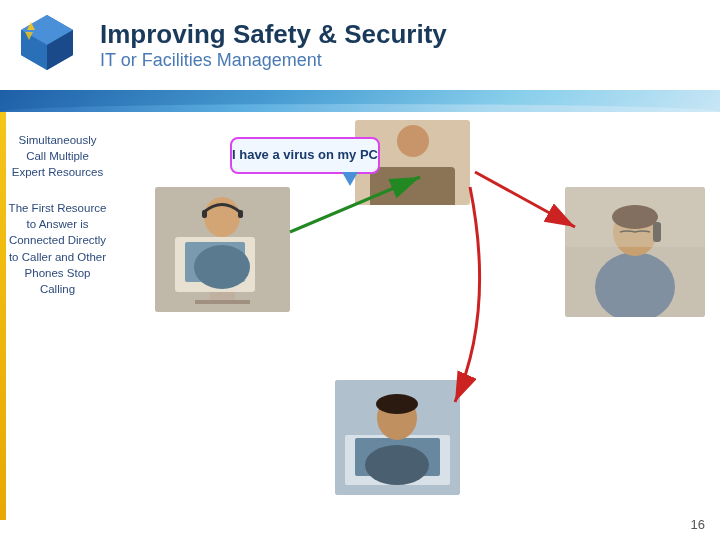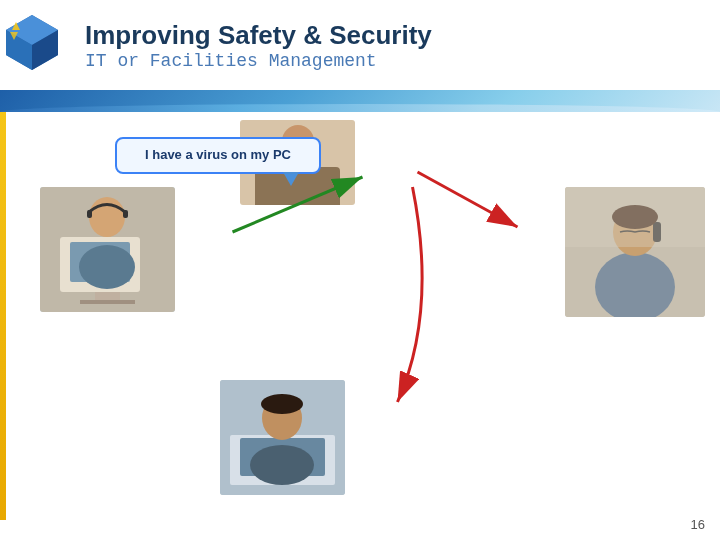--- a/index.html
+++ b/index.html
@@ -19,6 +19,7 @@
       background: #fff;
       display: flex;
       align-items: center;
+      padding-left: 15px;
     }
     .header-logo {
       width: 70px;

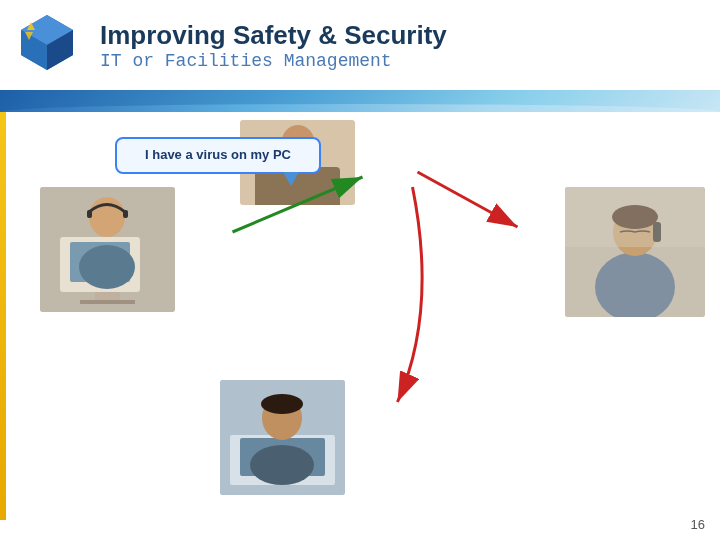--- a/index.html
+++ b/index.html
@@ -40,7 +40,6 @@
     .header-subtitle {
       font-size: 18px;
       color: #4a7ab5;
-      font-family: Liberation Mono, monospace;
     }
 
     

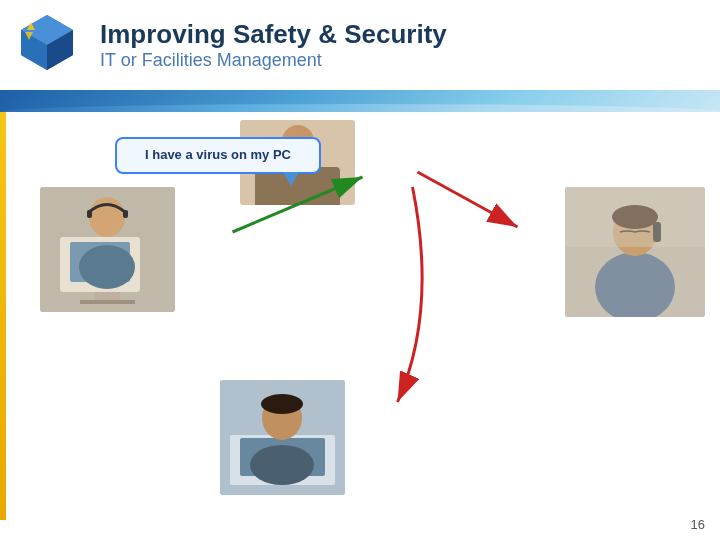--- a/index.html
+++ b/index.html
@@ -248,6 +248,14 @@
 
 <div class="main-content">
 
+  <div class="sidebar">
+    <div class="sidebar-item">
+      <span>Simultaneously Call Multiple Expert Resources</span>
+    </div>
+    <div class="sidebar-item">
+      <span>The First Resource to Answer is Connected Directly to Caller and Other Phones Stop Calling</span>
+    </div>
+  </div>
 
   <div class="diagram-area">
 

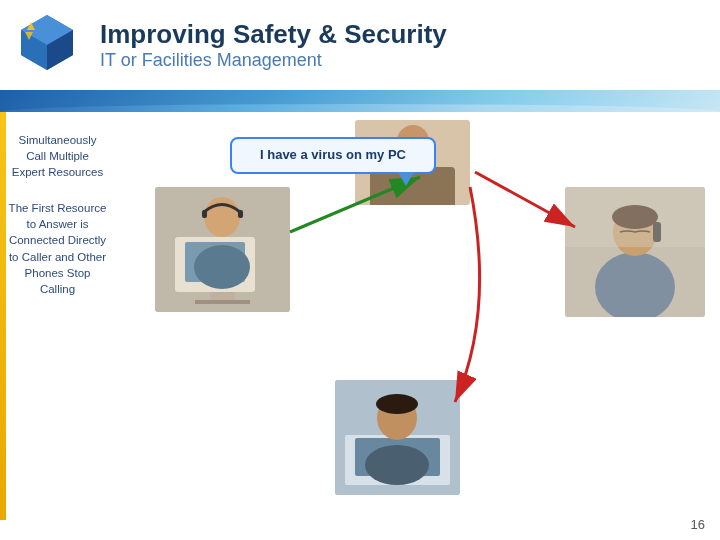--- a/index.html
+++ b/index.html
@@ -97,9 +97,9 @@
       top: 25px;
       left: 115px;
       background: #f0f7ff;
-      border: 2px solid #3b82f6;
+      border: 2px solid #d946ef;
       border-radius: 8px;
-      padding: 8px 28px;
+      padding: 8px 0;
       font-size: 13px;
       font-weight: bold;
       color: #1a3a6c;

